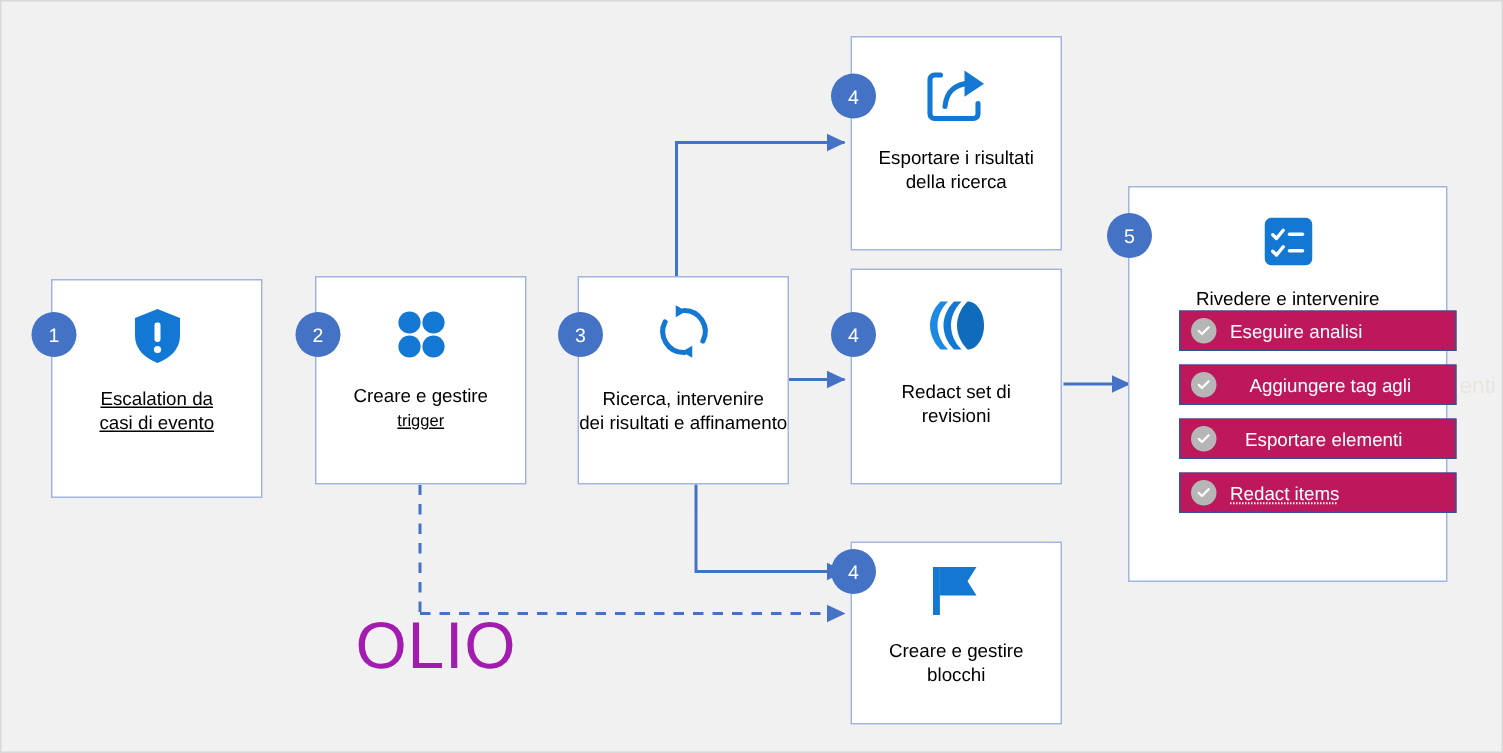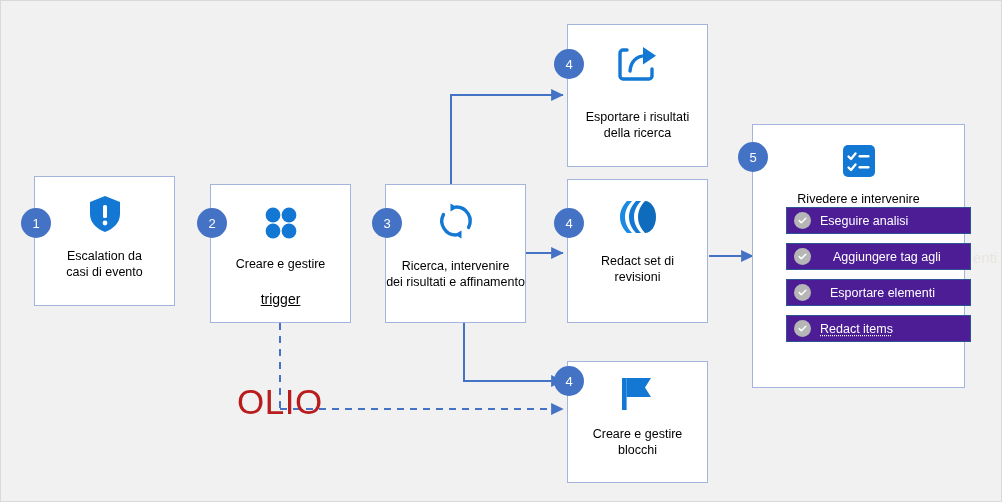--- a/index.html
+++ b/index.html
@@ -231,7 +231,7 @@
         <path d="M25 3 L38 11.8 L25 20.5 Z" fill="#1378d4"></path>
       </svg>
     </div>
-    <div class="card-label" style="margin-top:26px;">Esportare i risultati
+    <div class="card-label" style="margin-top:14px;">Esportare i risultati
 della ricerca</div>
   </div>
   <div class="badge" style="left:553px; top:48px;">4</div>

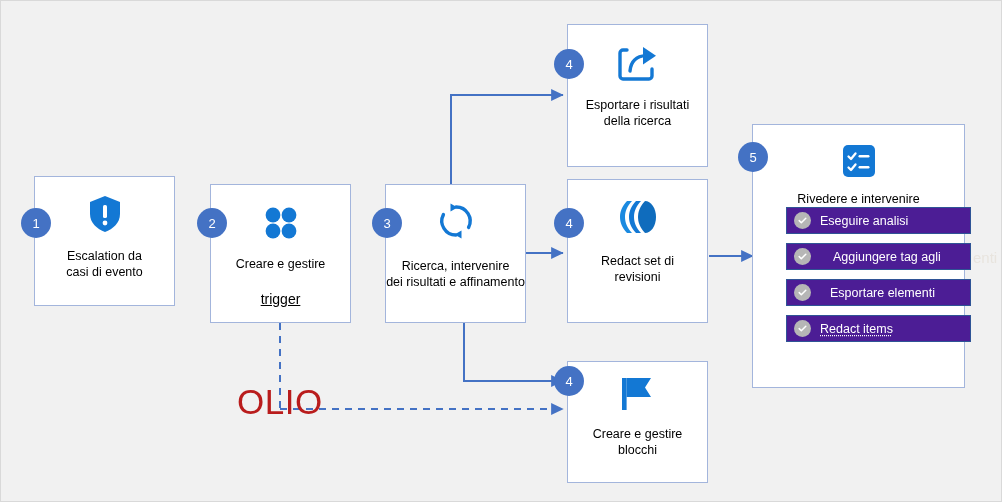--- a/index.html
+++ b/index.html
@@ -92,7 +92,7 @@
   .action-btn {
     position: relative;
     height: 27px;
-    background: #4c1d95;
+    background: #be185d;
     border: 1px solid #2f5496;
     box-sizing: border-box;
     display: flex;

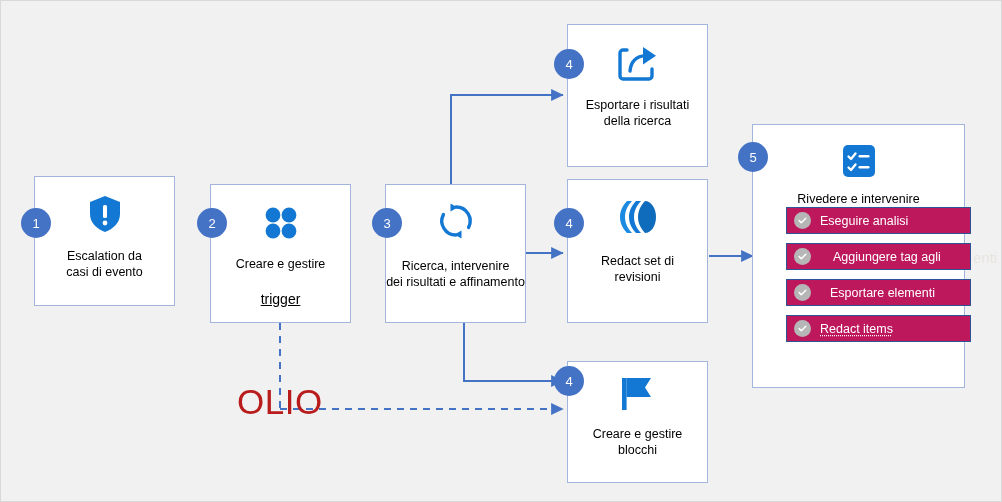--- a/index.html
+++ b/index.html
@@ -181,7 +181,7 @@
     <path d="M 708 255 L 752 255" stroke="#4472c4" stroke-width="2" fill="none" marker-end="url(#arrow)"></path>
   </svg>
 
-  <div class="card" style="left:33px; top:175px; width:141px; height:130px;">
+  <div class="card" style="left:33px; top:185px; width:141px; height:146px;text-decoration:underline;">
     <div class="card-icon" style="margin-top:17px; width:40px; height:40px;">
       <svg width="34" height="38" viewBox="0 0 34 38">
         <path d="M17 1 L32 7 V19 C32 28 25 34 17 37 C9 34 2 28 2 19 V7 Z" fill="#1378d4"></path>

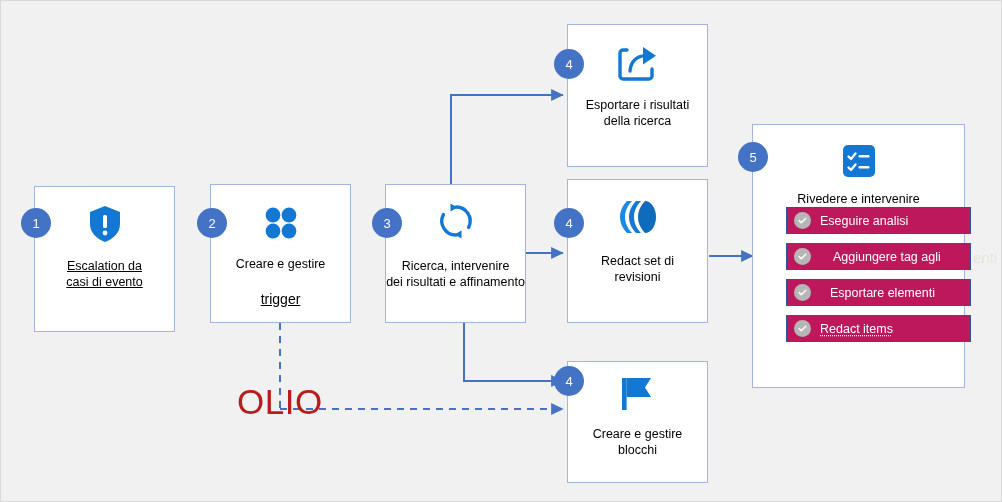--- a/index.html
+++ b/index.html
@@ -56,9 +56,9 @@
   .card-sublabel {
     color: #000000;
     text-align: center;
-    font-size: 14px;
+    font-size: 11px;
     line-height: 1.2;
-    margin-top: 19px;
+    margin-top: 3px;
     text-decoration: underline;
   }
 

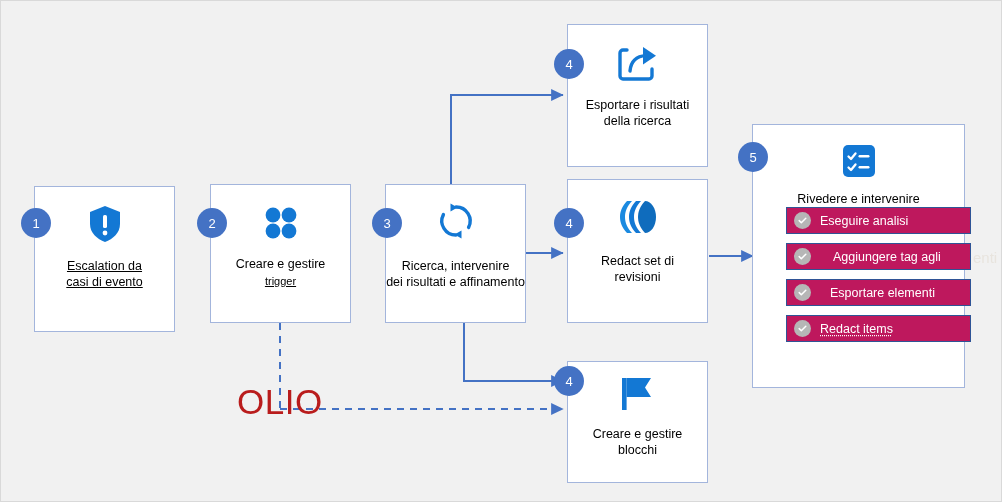--- a/index.html
+++ b/index.html
@@ -146,9 +146,9 @@
   #olio-text {
     position: absolute;
     left: 236px;
-    top: 381px;
-    font-size: 35px;
-    color: #b91c1c;
+    top: 405px;
+    font-size: 44px;
+    color: #a21caf;
     letter-spacing: 0.5px;
     z-index: 5;
     font-family: "Liberation Sans", sans-serif;

